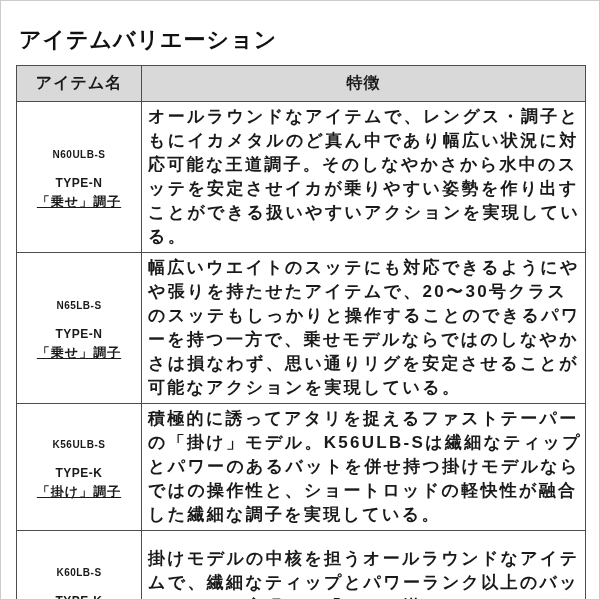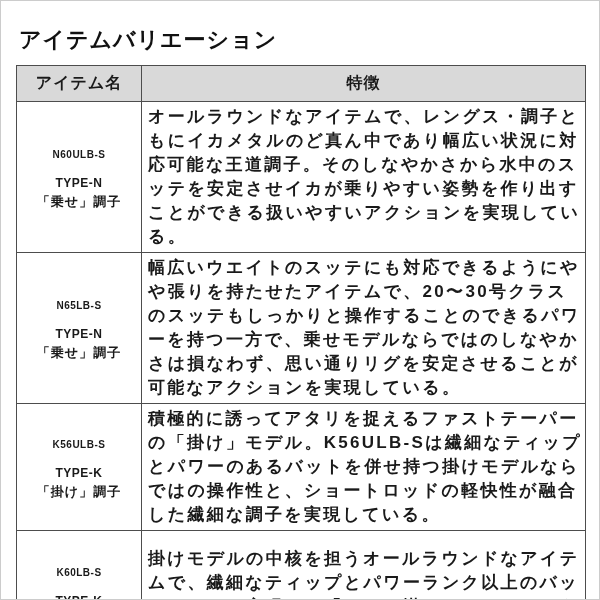--- a/index.html
+++ b/index.html
@@ -66,6 +66,7 @@
     font-weight: bold;
     line-height: 19px;
     letter-spacing: 1px;
+    text-decoration: underline;
   }
   td.desc-cell {
     vertical-align: middle;

